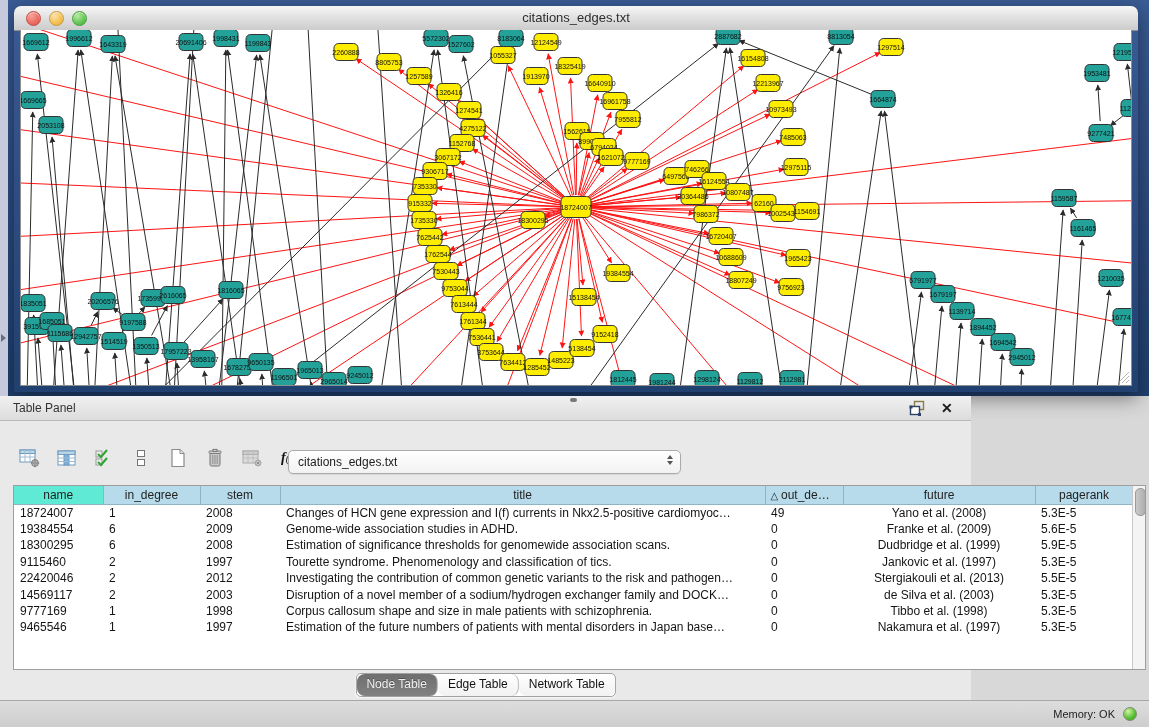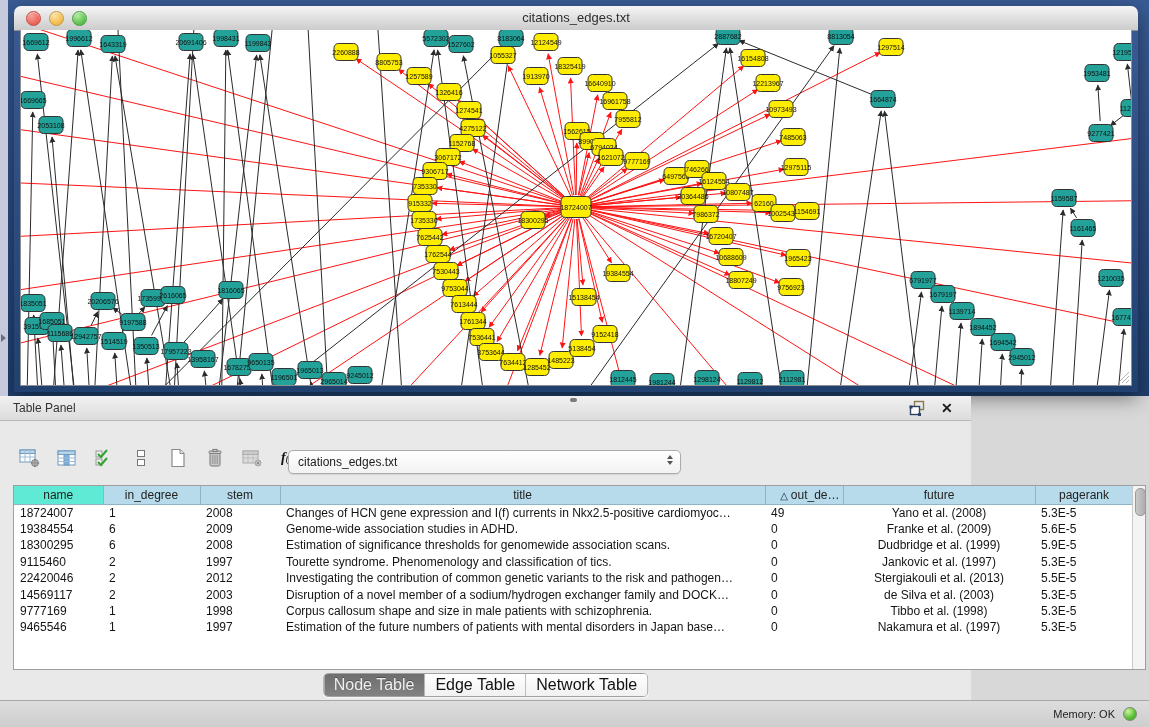--- a/index.html
+++ b/index.html
@@ -59,7 +59,7 @@
     background:#B7DBEA;border-right:1px solid #8FB4C6;border-bottom:1px solid #8FB4C6;
     text-align:center;overflow:hidden;white-space:nowrap;padding:0 3px;box-sizing:border-box;}
   table.grid th.namecol{background:#5eead4;border-right:1px solid #ABABAB;}
-  table.grid th.sorted{text-align:right;padding-left:5px;}
+  table.grid th.sorted{text-align:left;padding-left:5px;}
   .sort-tri{font-size:10px;color:#123;}
   table.grid td{height:16.4px;line-height:16.4px;padding:0 0 0 6px;white-space:nowrap;overflow:hidden;
     text-overflow:ellipsis;box-sizing:border-box;}

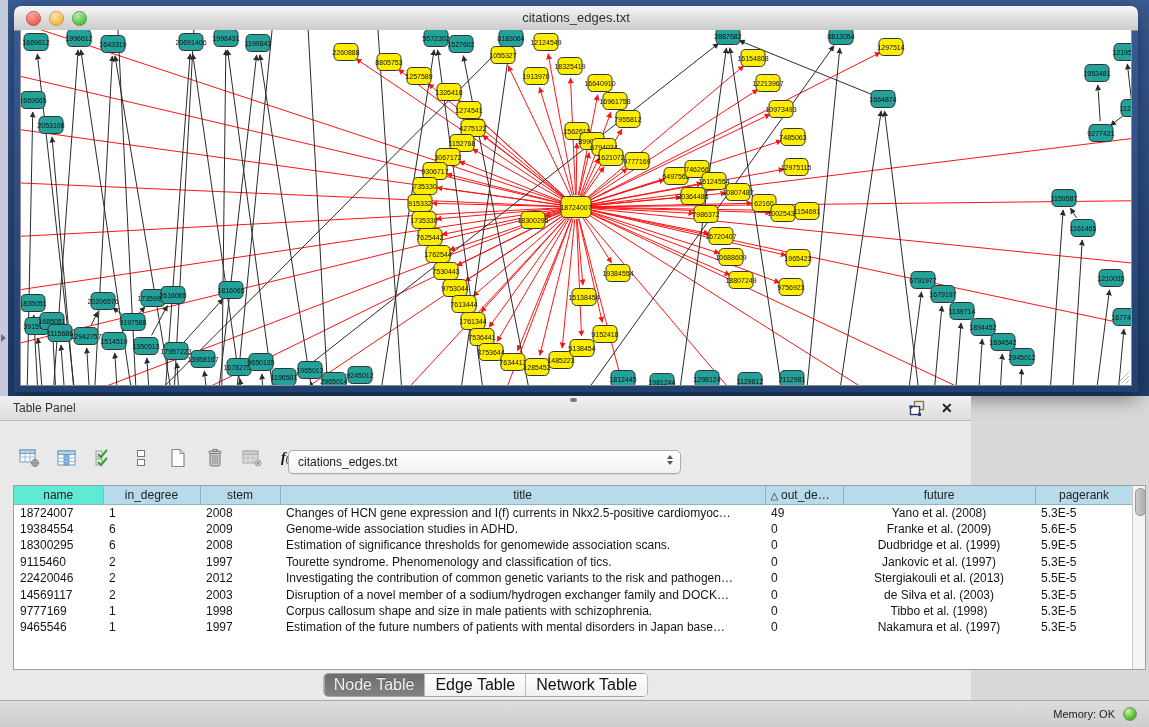--- a/index.html
+++ b/index.html
@@ -70,8 +70,8 @@
 
   .tabs{position:absolute;left:50%;transform:translateX(-50%);top:277px;height:22px;display:flex;
     border:1px solid #A0A0A0;border-radius:5px;overflow:hidden;background:#fff;box-shadow:0 1px 1px rgba(255,255,255,.7);}
-  .tab{padding:0 10px;line-height:21px;font-size:16px;color:#111;background:linear-gradient(180deg,#FFFFFF,#F1F1F1);
-    border-right:1px solid #ABABAB;cursor:pointer;}
+  .tab{padding:0 10px;line-height:21px;font-size:12px;color:#111;background:linear-gradient(180deg,#FFFFFF,#F1F1F1);
+    border-right:1px solid #ABABAB;cursor:pointer;border-radius:8px;}
   .tab:last-child{border-right:none;}
   .tab.active{background:linear-gradient(180deg,#6E6E6E,#828282);color:#EFEFEF;text-shadow:0 -1px 0 rgba(0,0,0,.3);}
 

